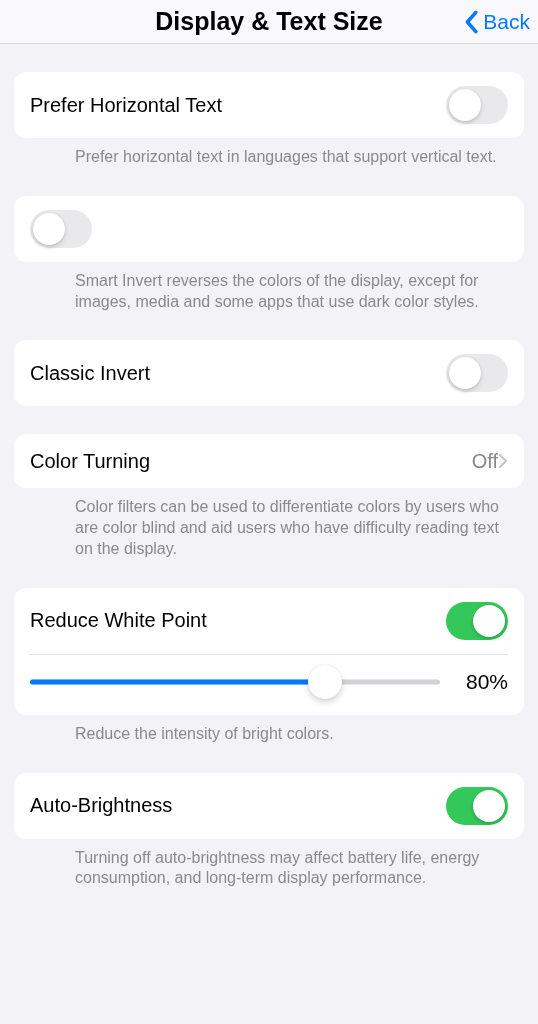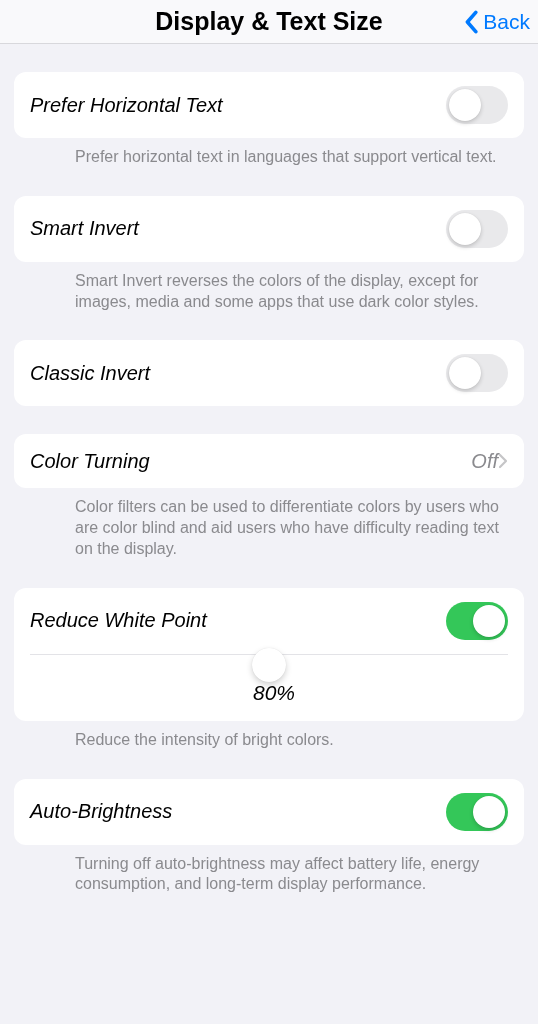--- a/index.html
+++ b/index.html
@@ -44,7 +44,6 @@
       border-radius: 12px;
       margin: 0 14px;
       overflow: hidden;
-      font-style: italic;
     }
     .cell {
       display: flex;

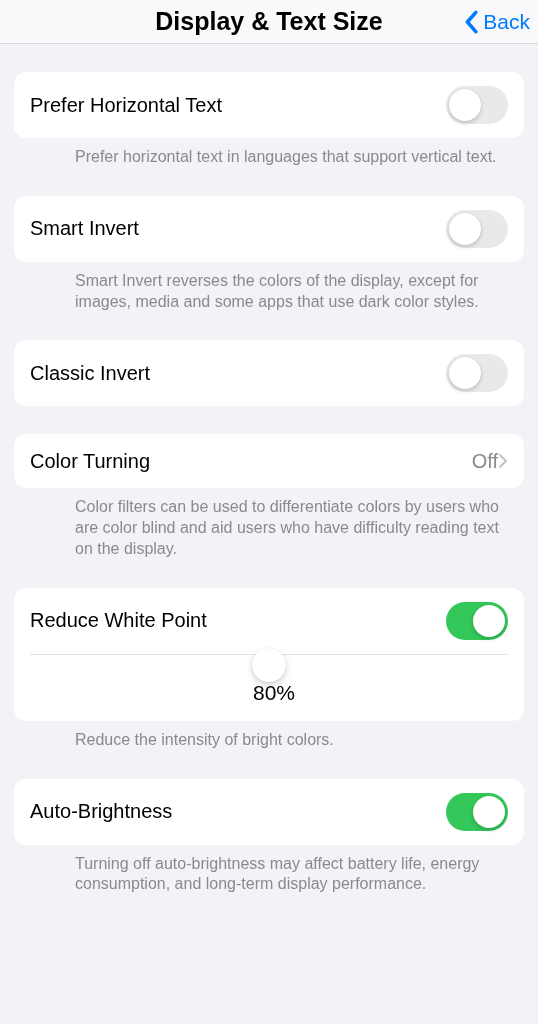--- a/index.html
+++ b/index.html
@@ -173,7 +173,6 @@
 <div class="section">
   <div class="cell-group">
     <div class="cell">
-      <span class="cell-label">Smart Invert</span>
       <div class="toggle">
         <div class="toggle-knob"></div>
       </div>

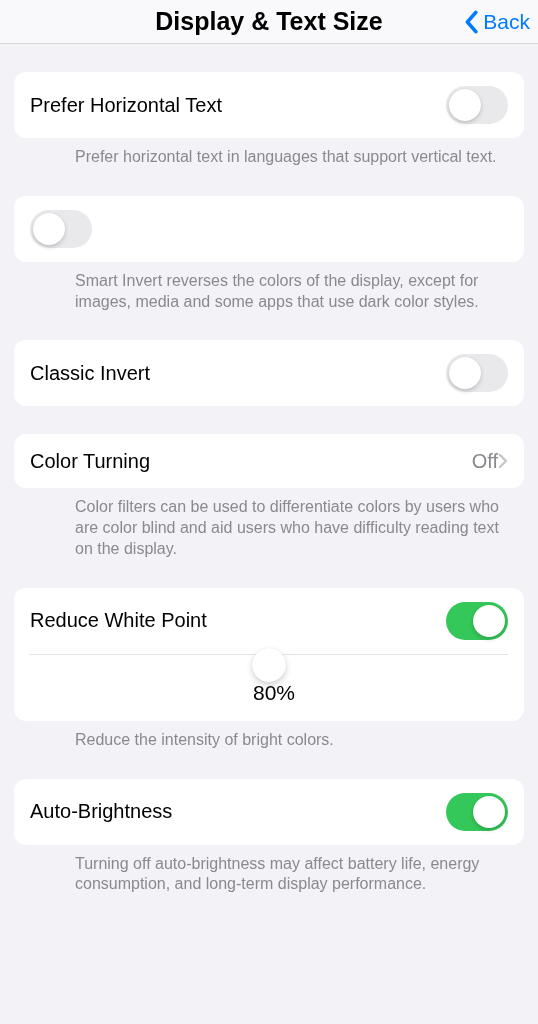--- a/index.html
+++ b/index.html
@@ -101,7 +101,6 @@
       align-items: center;
       padding: 10px 16px 16px 16px;
       gap: 16px;
-      flex-direction: column;
     }
     .slider {
       flex: 1;

